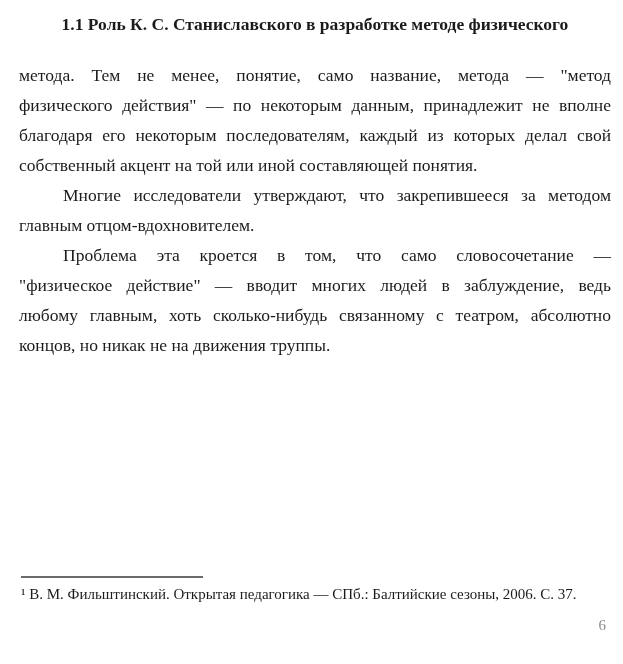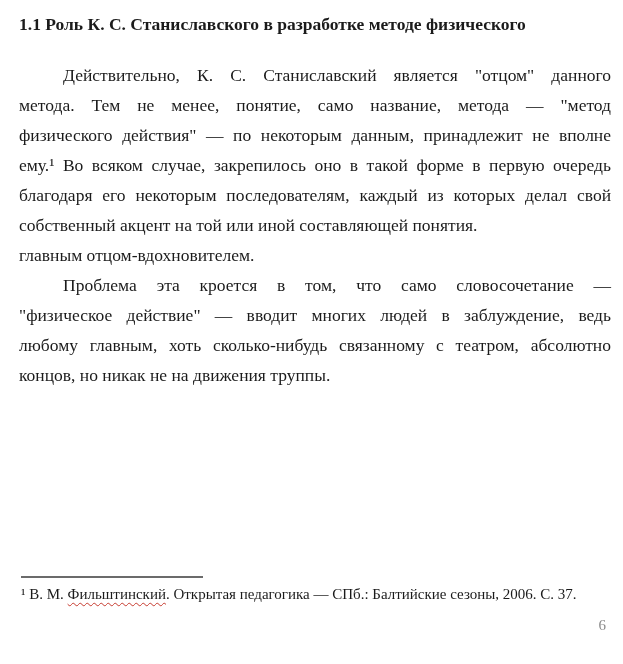--- a/index.html
+++ b/index.html
@@ -22,6 +22,7 @@
     margin-right: 12px;
   }
   .heading-line {
+    text-align: center;
     font-weight: bold;
     font-size: 17.5px;
     line-height: 36px;

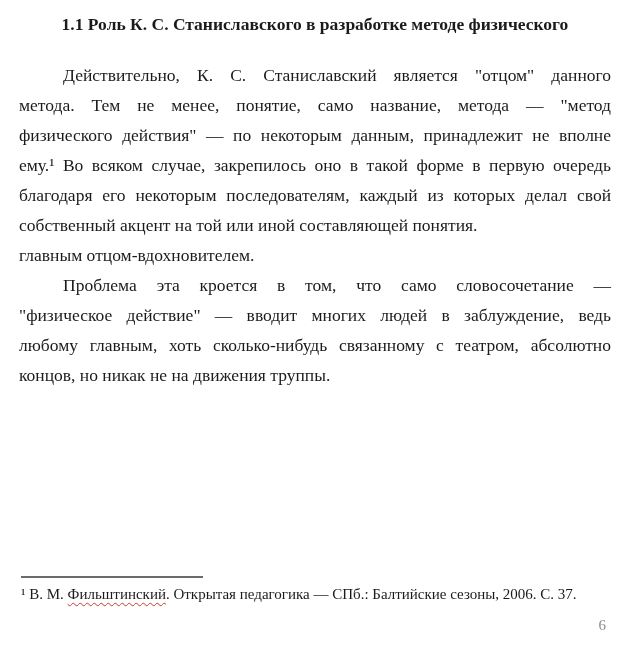--- a/index.html
+++ b/index.html
@@ -85,7 +85,6 @@
 
   <div class="body-text">
       <div class="paragraph">
-        <div class="line first justify">Действительно, К. С. Станиславский является "отцом" данного</div>
         <div class="line justify">метода. Тем не менее, понятие, само название, метода — "метод</div>
         <div class="line justify">физического действия" — по некоторым данным, принадлежит не вполне</div>
         <div class="line justify">ему.¹ Во всяком случае, закрепилось оно в такой форме в первую очередь</div>

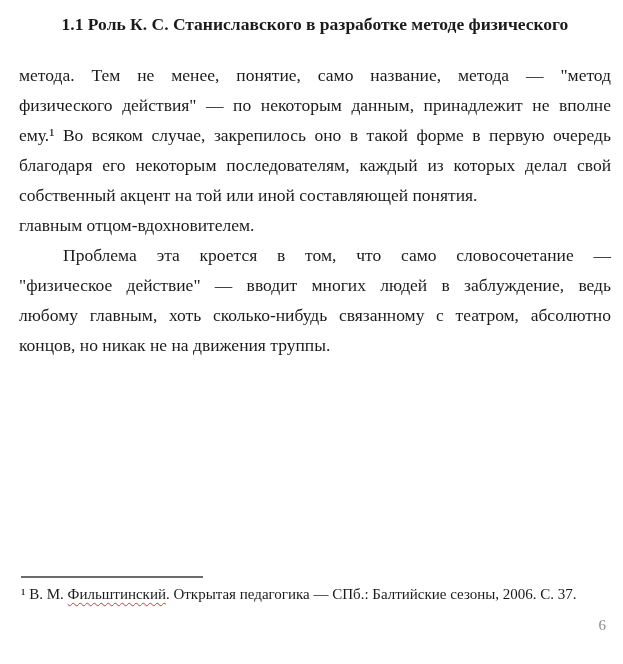--- a/index.html
+++ b/index.html
@@ -87,7 +87,6 @@
       <div class="paragraph">
         <div class="line justify">метода. Тем не менее, понятие, само название, метода — "метод</div>
         <div class="line justify">физического действия" — по некоторым данным, принадлежит не вполне</div>
-        <div class="line justify">ему.¹ Во всяком случае, закрепилось оно в такой форме в первую очередь</div>
         <div class="line justify">благодаря его некоторым последователям, каждый из которых делал свой</div>
         <div class="line">собственный акцент на той или иной составляющей понятия.</div>
       </div>

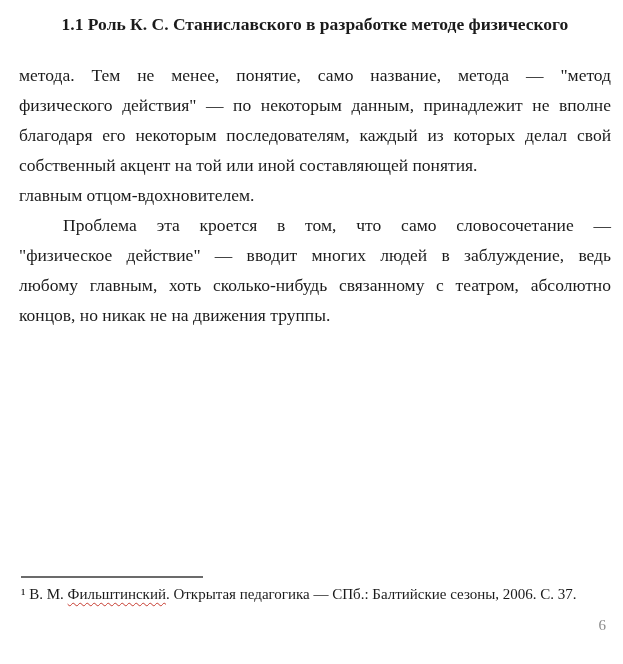--- a/index.html
+++ b/index.html
@@ -91,6 +91,7 @@
         <div class="line">собственный акцент на той или иной составляющей понятия.</div>
       </div>
       <div class="paragraph">
+        <div class="line first justify">Многие исследователи утверждают, что закрепившееся за методом</div>
         <div class="line">главным отцом-вдохновителем.</div>
       </div>
       <div class="paragraph">

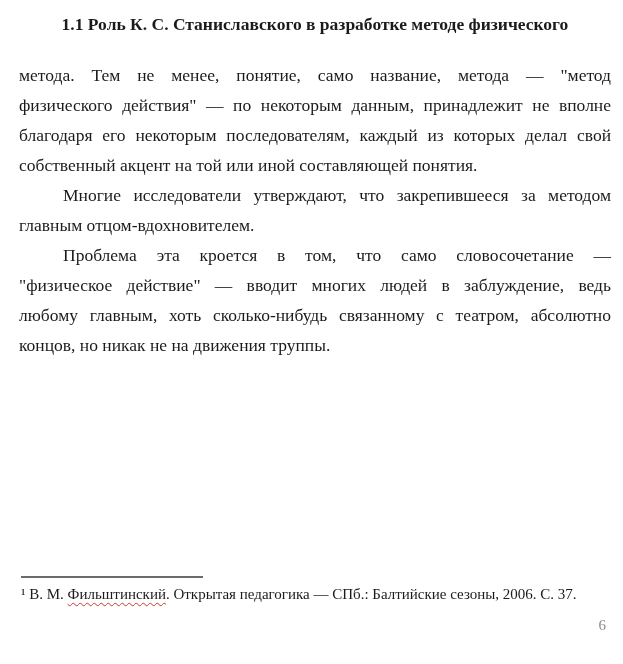--- a/index.html
+++ b/index.html
@@ -59,7 +59,6 @@
     line-height: 19px;
   }
   .misspelled {
-    text-decoration: underline;
     text-decoration-style: wavy;
     text-decoration-color: #c63b2f;
     text-decoration-thickness: 1px;

